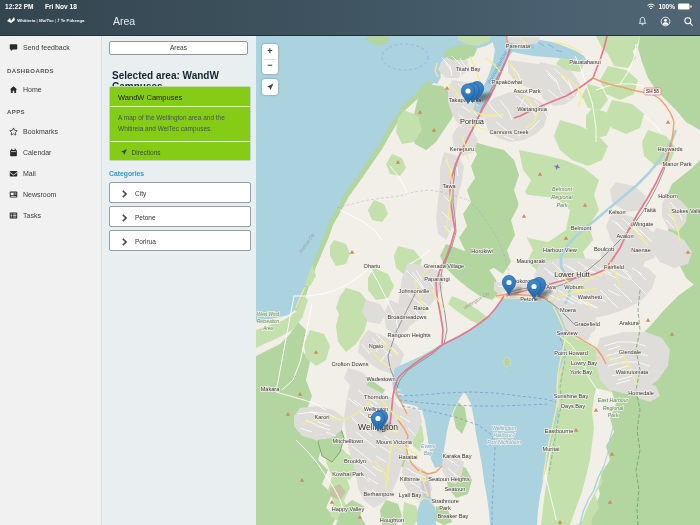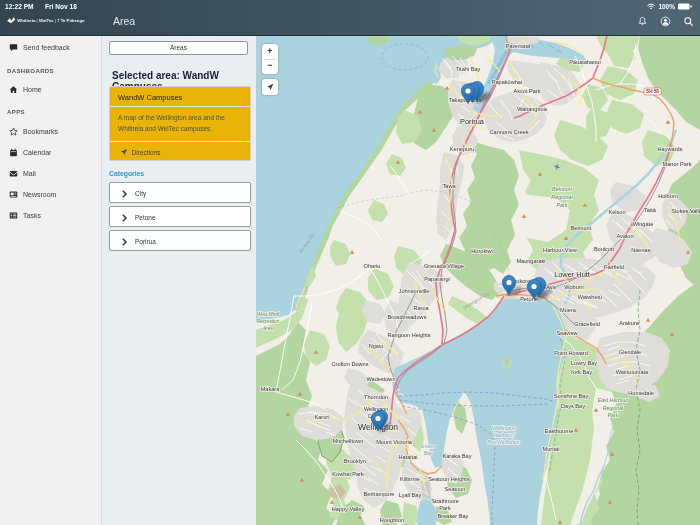--- a/index.html
+++ b/index.html
@@ -31,7 +31,7 @@
  border:1px solid #8f989d;border-radius:2px;text-align:center;font-size:6.5px;color:#333;
  line-height:12px;}
 #selarea{position:absolute;left:10px;top:34px;font-size:10px;font-weight:bold;color:#15242e;}
-#card{position:absolute;left:7px;top:50px;width:142px;height:75px;background:#eab308;
+#card{position:absolute;left:7px;top:50px;width:142px;height:75px;background:#84cc16;
  border:1px solid #c9ced1;border-radius:2px;}
 #cardtitle{position:absolute;left:8px;top:6px;font-size:7.5px;color:#222;}
 .cdiv{position:absolute;left:0;width:142px;border-top:1px solid #e2e6e8;}

